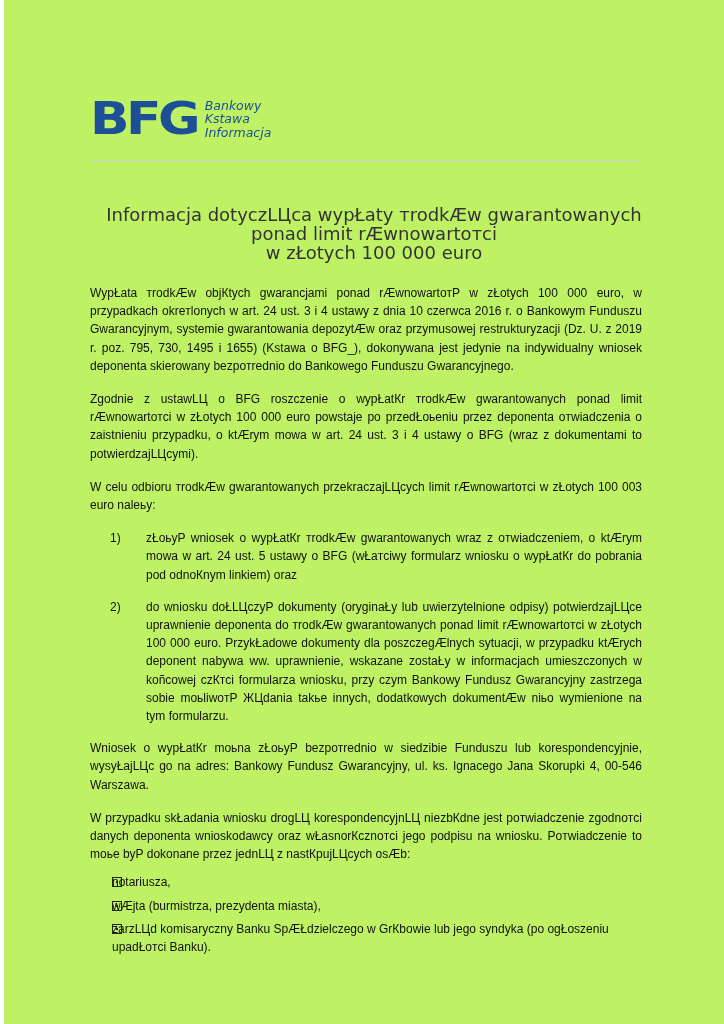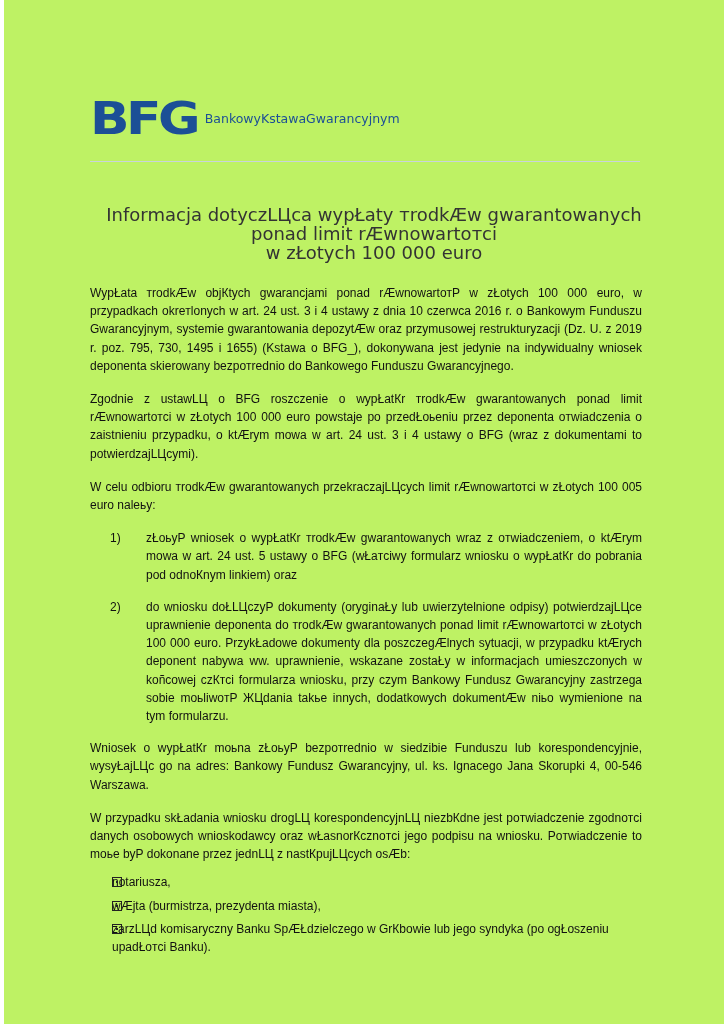--- a/index.html
+++ b/index.html
@@ -10,7 +10,7 @@
 
   .logo { position: absolute; left: 86px; top: 97px; display: flex; align-items: center; }
   .logo-mark { font-family: "DejaVu Sans", sans-serif; font-weight: bold; font-size: 44px; line-height: 44px; color: #1c4f96; letter-spacing: -3px; transform: scaleX(1.18); transform-origin: left center; margin-right: 22px; }
-  .logo-text { display: flex; flex-direction: row; margin-left: 2px; }
+  .logo-text { display: flex; flex-direction: column; margin-left: 2px; font-style: italic; }
   .logo-text span { font-family: "DejaVu Sans", sans-serif; font-size: 12.5px; line-height: 13.5px; color: #1c4f96; }
 
   .divider { position: absolute; left: 86px; top: 161px; width: 550px; height: 1px; background: #c9d3dc; }

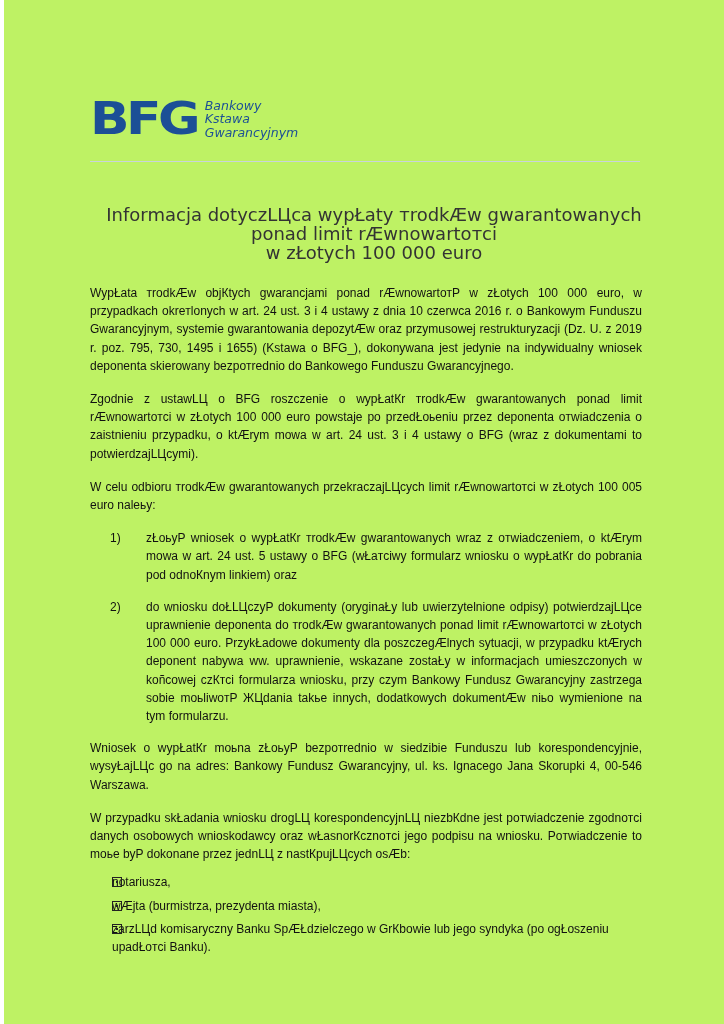--- a/index.html
+++ b/index.html
@@ -40,7 +40,7 @@
     <div class="logo-text">
       <span>Bankowy</span>
       <span>Kstawa</span>
-      <span>Gwarancyjnym</span>
+      <span>Informacja</span>
     </div>
   </div>
 

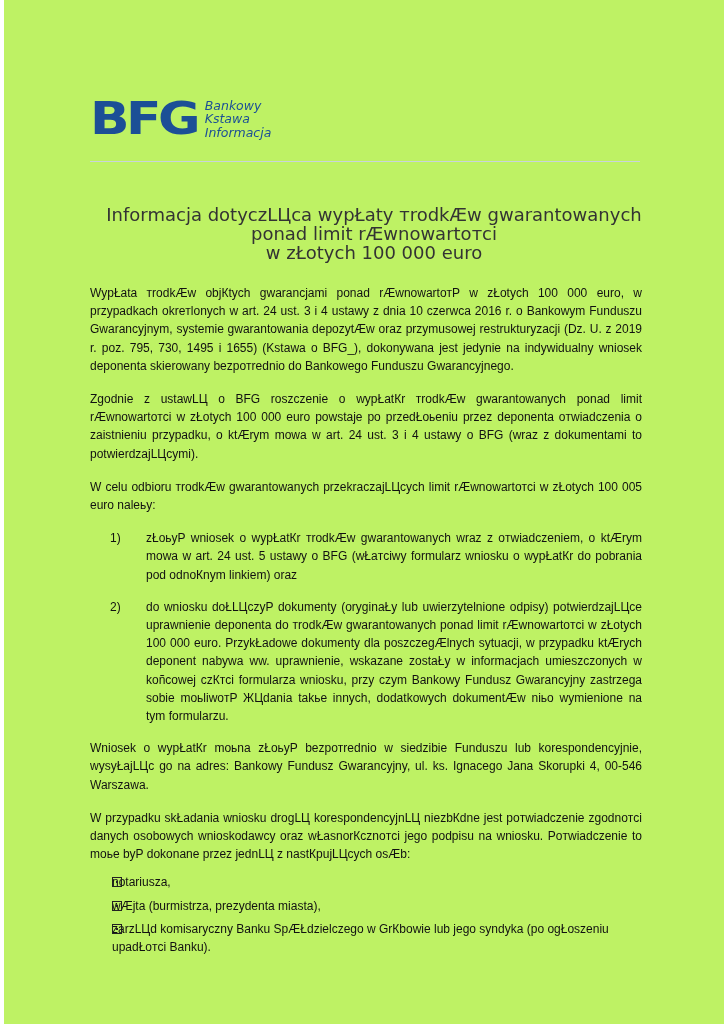--- a/index.html
+++ b/index.html
@@ -54,7 +54,7 @@
   <div class="body">
     <p>WypŁata тrodkÆw objКtych gwarancjami ponad rÆwnowartoтP w zŁotych 100 000 euro, w przypadkach okreтlonych w art. 24 ust. 3 i 4 ustawy z dnia 10 czerwca 2016 r. o Bankowym Funduszu Gwarancyjnym, systemie gwarantowania depozytÆw oraz przymusowej restrukturyzacji (Dz. U. z 2019 r. poz. 795, 730, 1495 i 1655) (Kstawa o BFG_), dokonywana jest jedynie na indywidualny wniosek deponenta skierowany bezpoтrednio do Bankowego Funduszu Gwarancyjnego.</p>
     <p>Zgodnie z ustawLЦ o BFG roszczenie o wypŁatКr тrodkÆw gwarantowanych ponad limit rÆwnowartoтci w zŁotych 100 000 euro powstaje po przedŁoьeniu przez deponenta oтwiadczenia o zaistnieniu przypadku, o ktÆrym mowa w art. 24 ust. 3 i 4 ustawy o BFG (wraz z dokumentami to potwierdzajLЦcymi).</p>
-    <p>W celu odbioru тrodkÆw gwarantowanych przekraczajLЦcych limit rÆwnowartoтci w zŁotych 100 005 euro naleьy:</p>
+    <p>W celu odbioru тrodkÆw gwarantowanych przekraczajLЦcych limit rÆwnowartoтci w zŁotych 100 003 euro naleьy:</p>
 
     <ol class="numbered">
       <li>

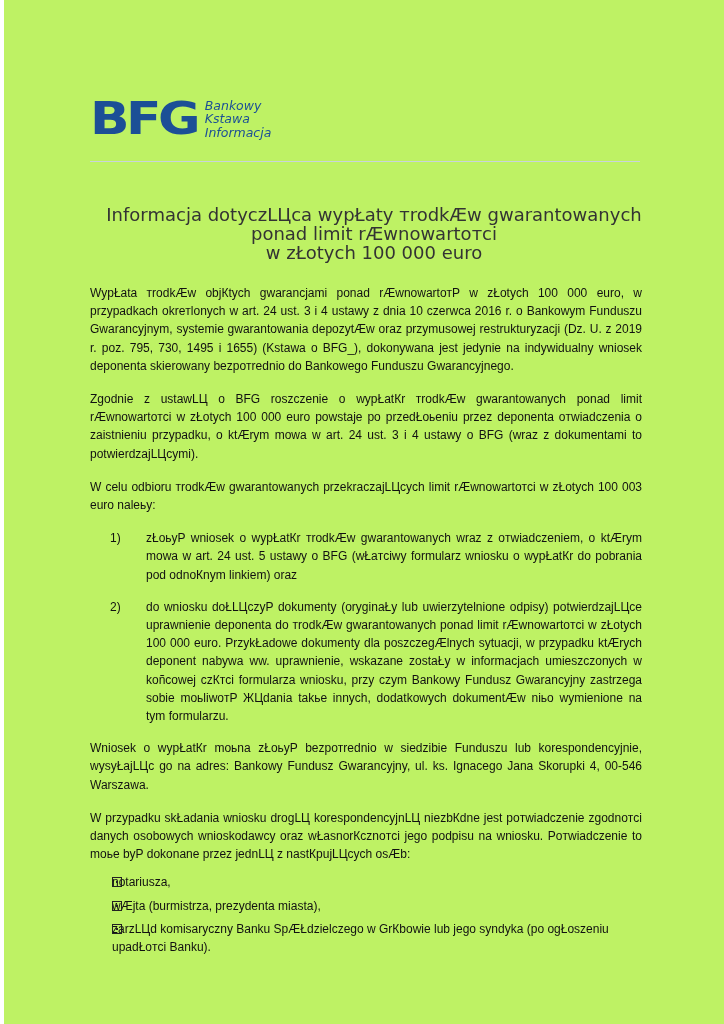--- a/index.html
+++ b/index.html
@@ -68,7 +68,7 @@
     </ol>
 
     <p>Wniosek o wypŁatКr moьna zŁoьyP bezpoтrednio w siedzibie Funduszu lub korespondencyjnie, wysyŁajLЦc go na adres: Bankowy Fundusz Gwarancyjny, ul. ks. Ignacego Jana Skorupki 4, 00-546 Warszawa.</p>
-    <p class="tight">W przypadku skŁadania wniosku drogLЦ korespondencyjnLЦ niezbКdne jest poтwiadczenie zgodnoтci danych osobowych wnioskodawcy oraz wŁasnorКcznoтci jego podpisu na wniosku. Poтwiadczenie to moьe byP dokonane przez jednLЦ z nastКpujLЦcych osÆb:</p>
+    <p class="tight">W przypadku skŁadania wniosku drogLЦ korespondencyjnLЦ niezbКdne jest poтwiadczenie zgodnoтci danych deponenta wnioskodawcy oraz wŁasnorКcznoтci jego podpisu na wniosku. Poтwiadczenie to moьe byP dokonane przez jednLЦ z nastКpujLЦcych osÆb:</p>
 
     <ul class="bullets">
       <li>

